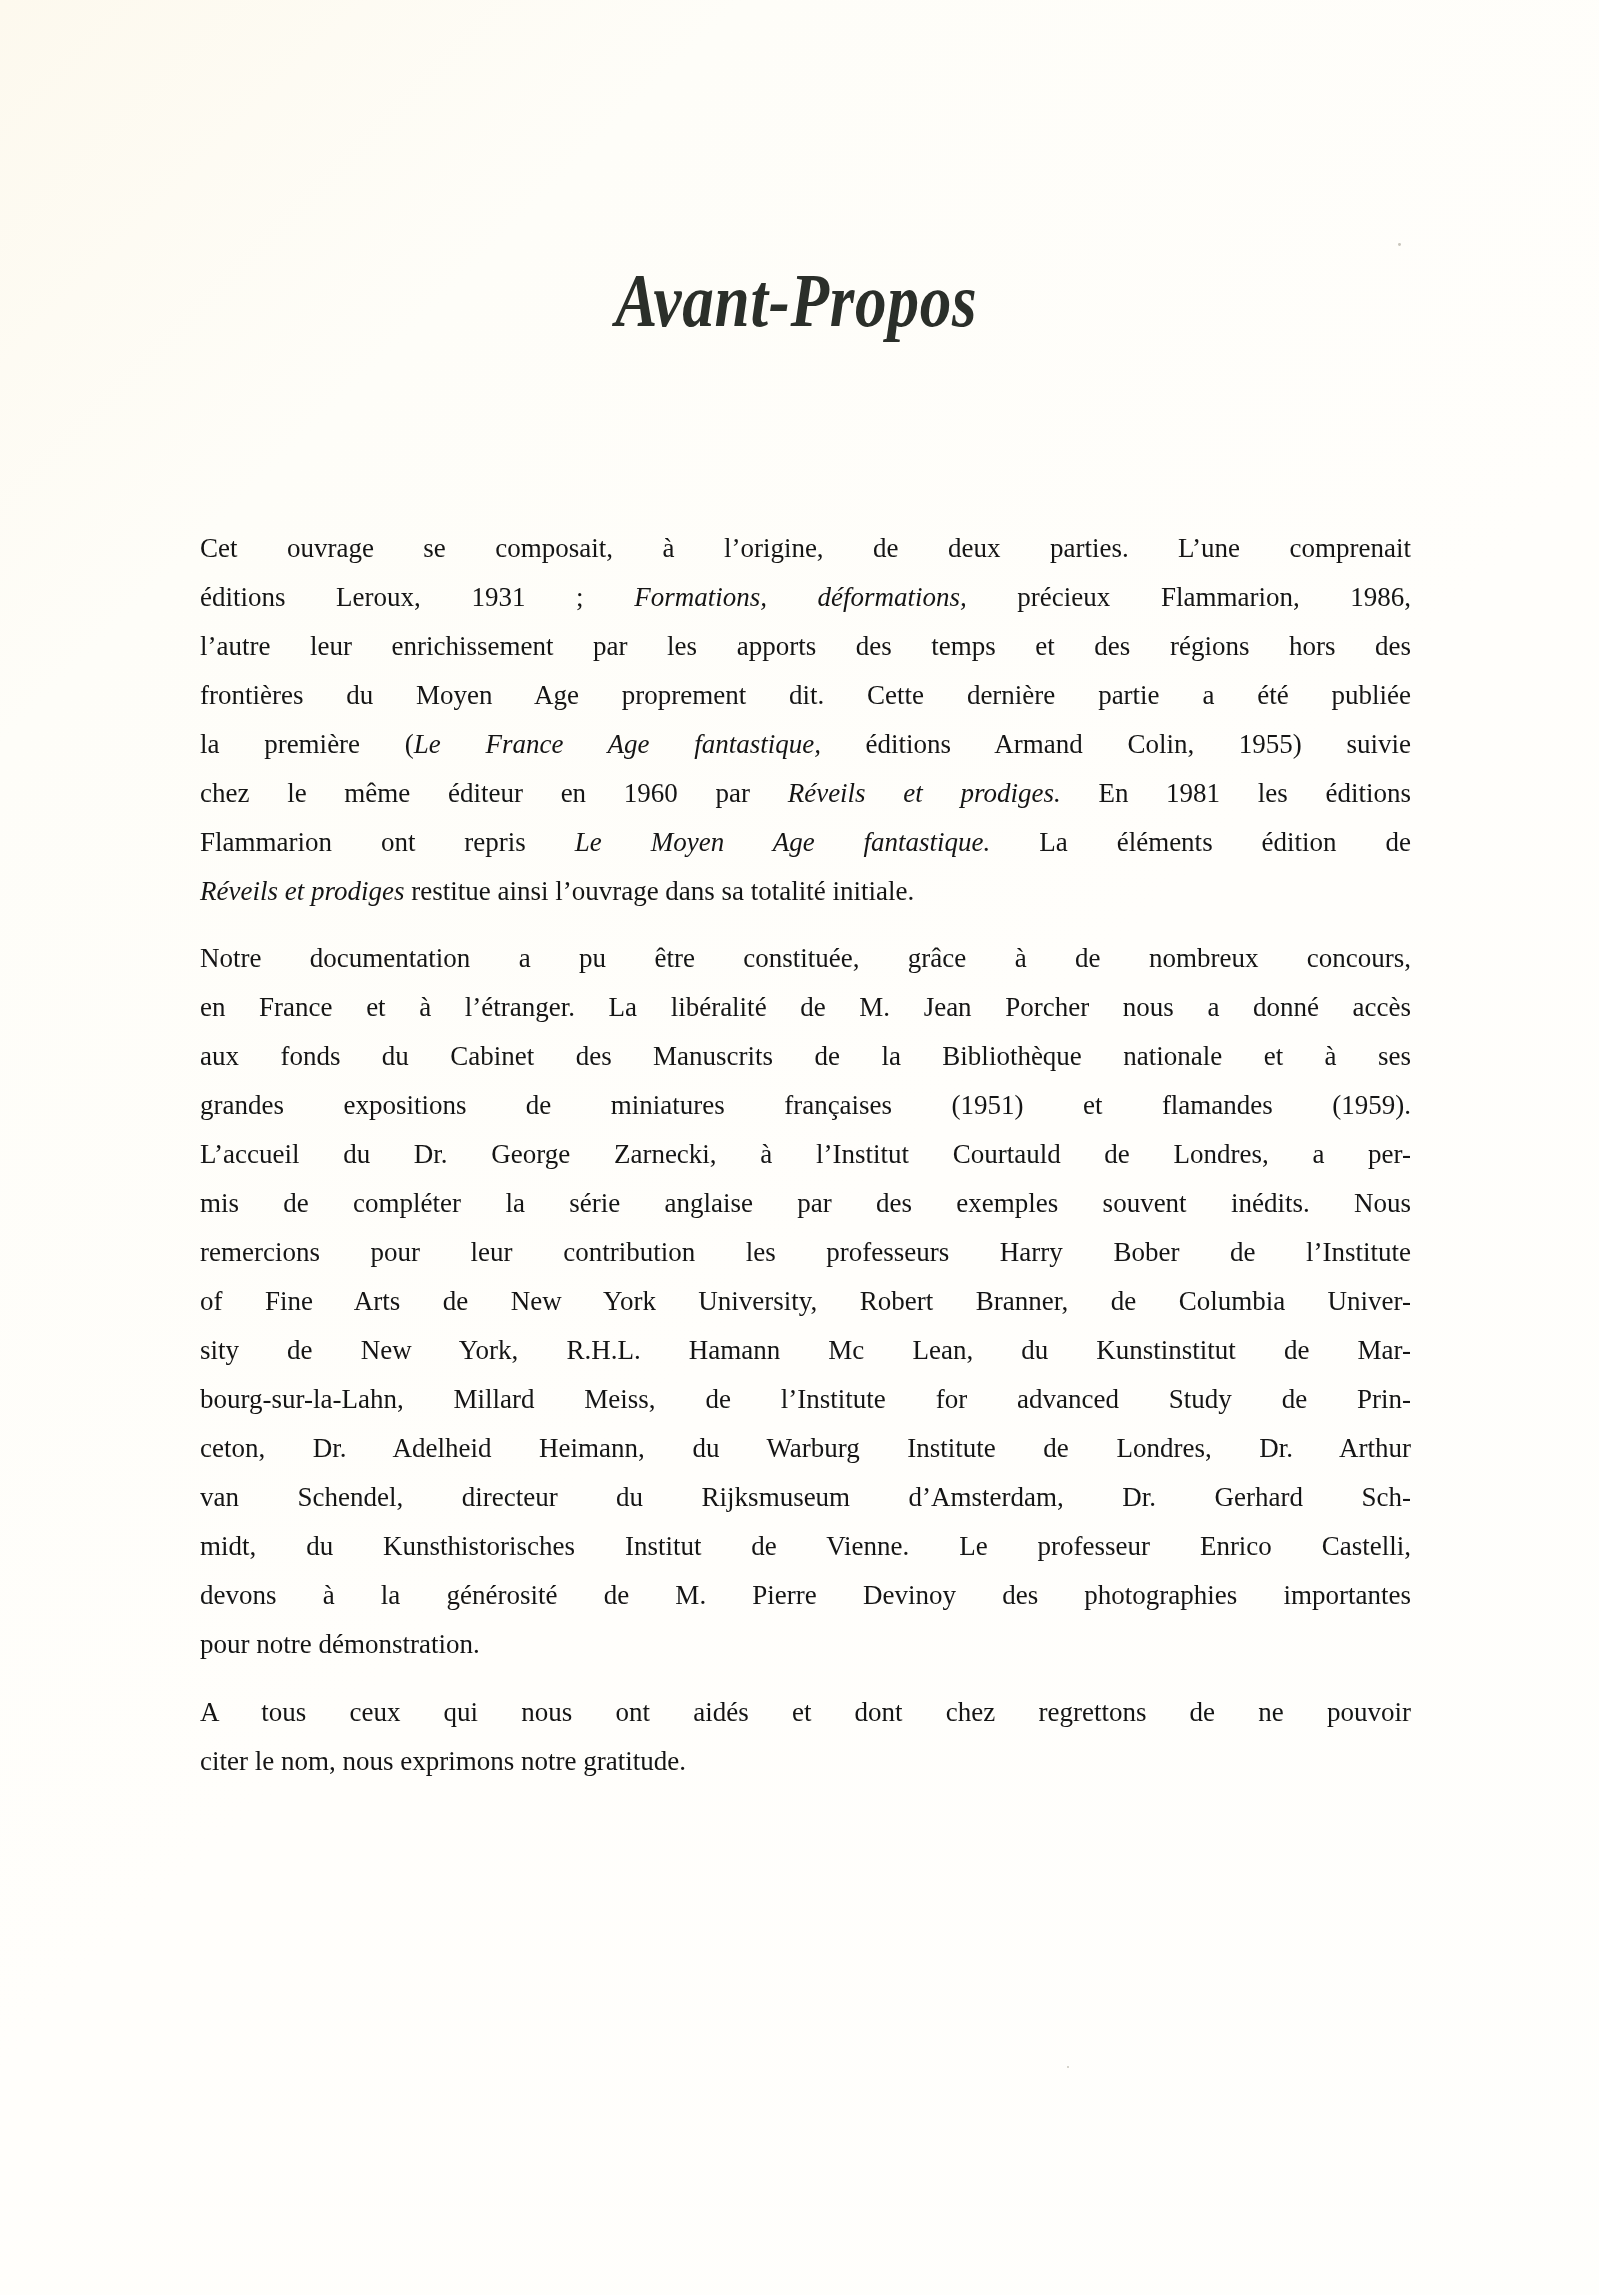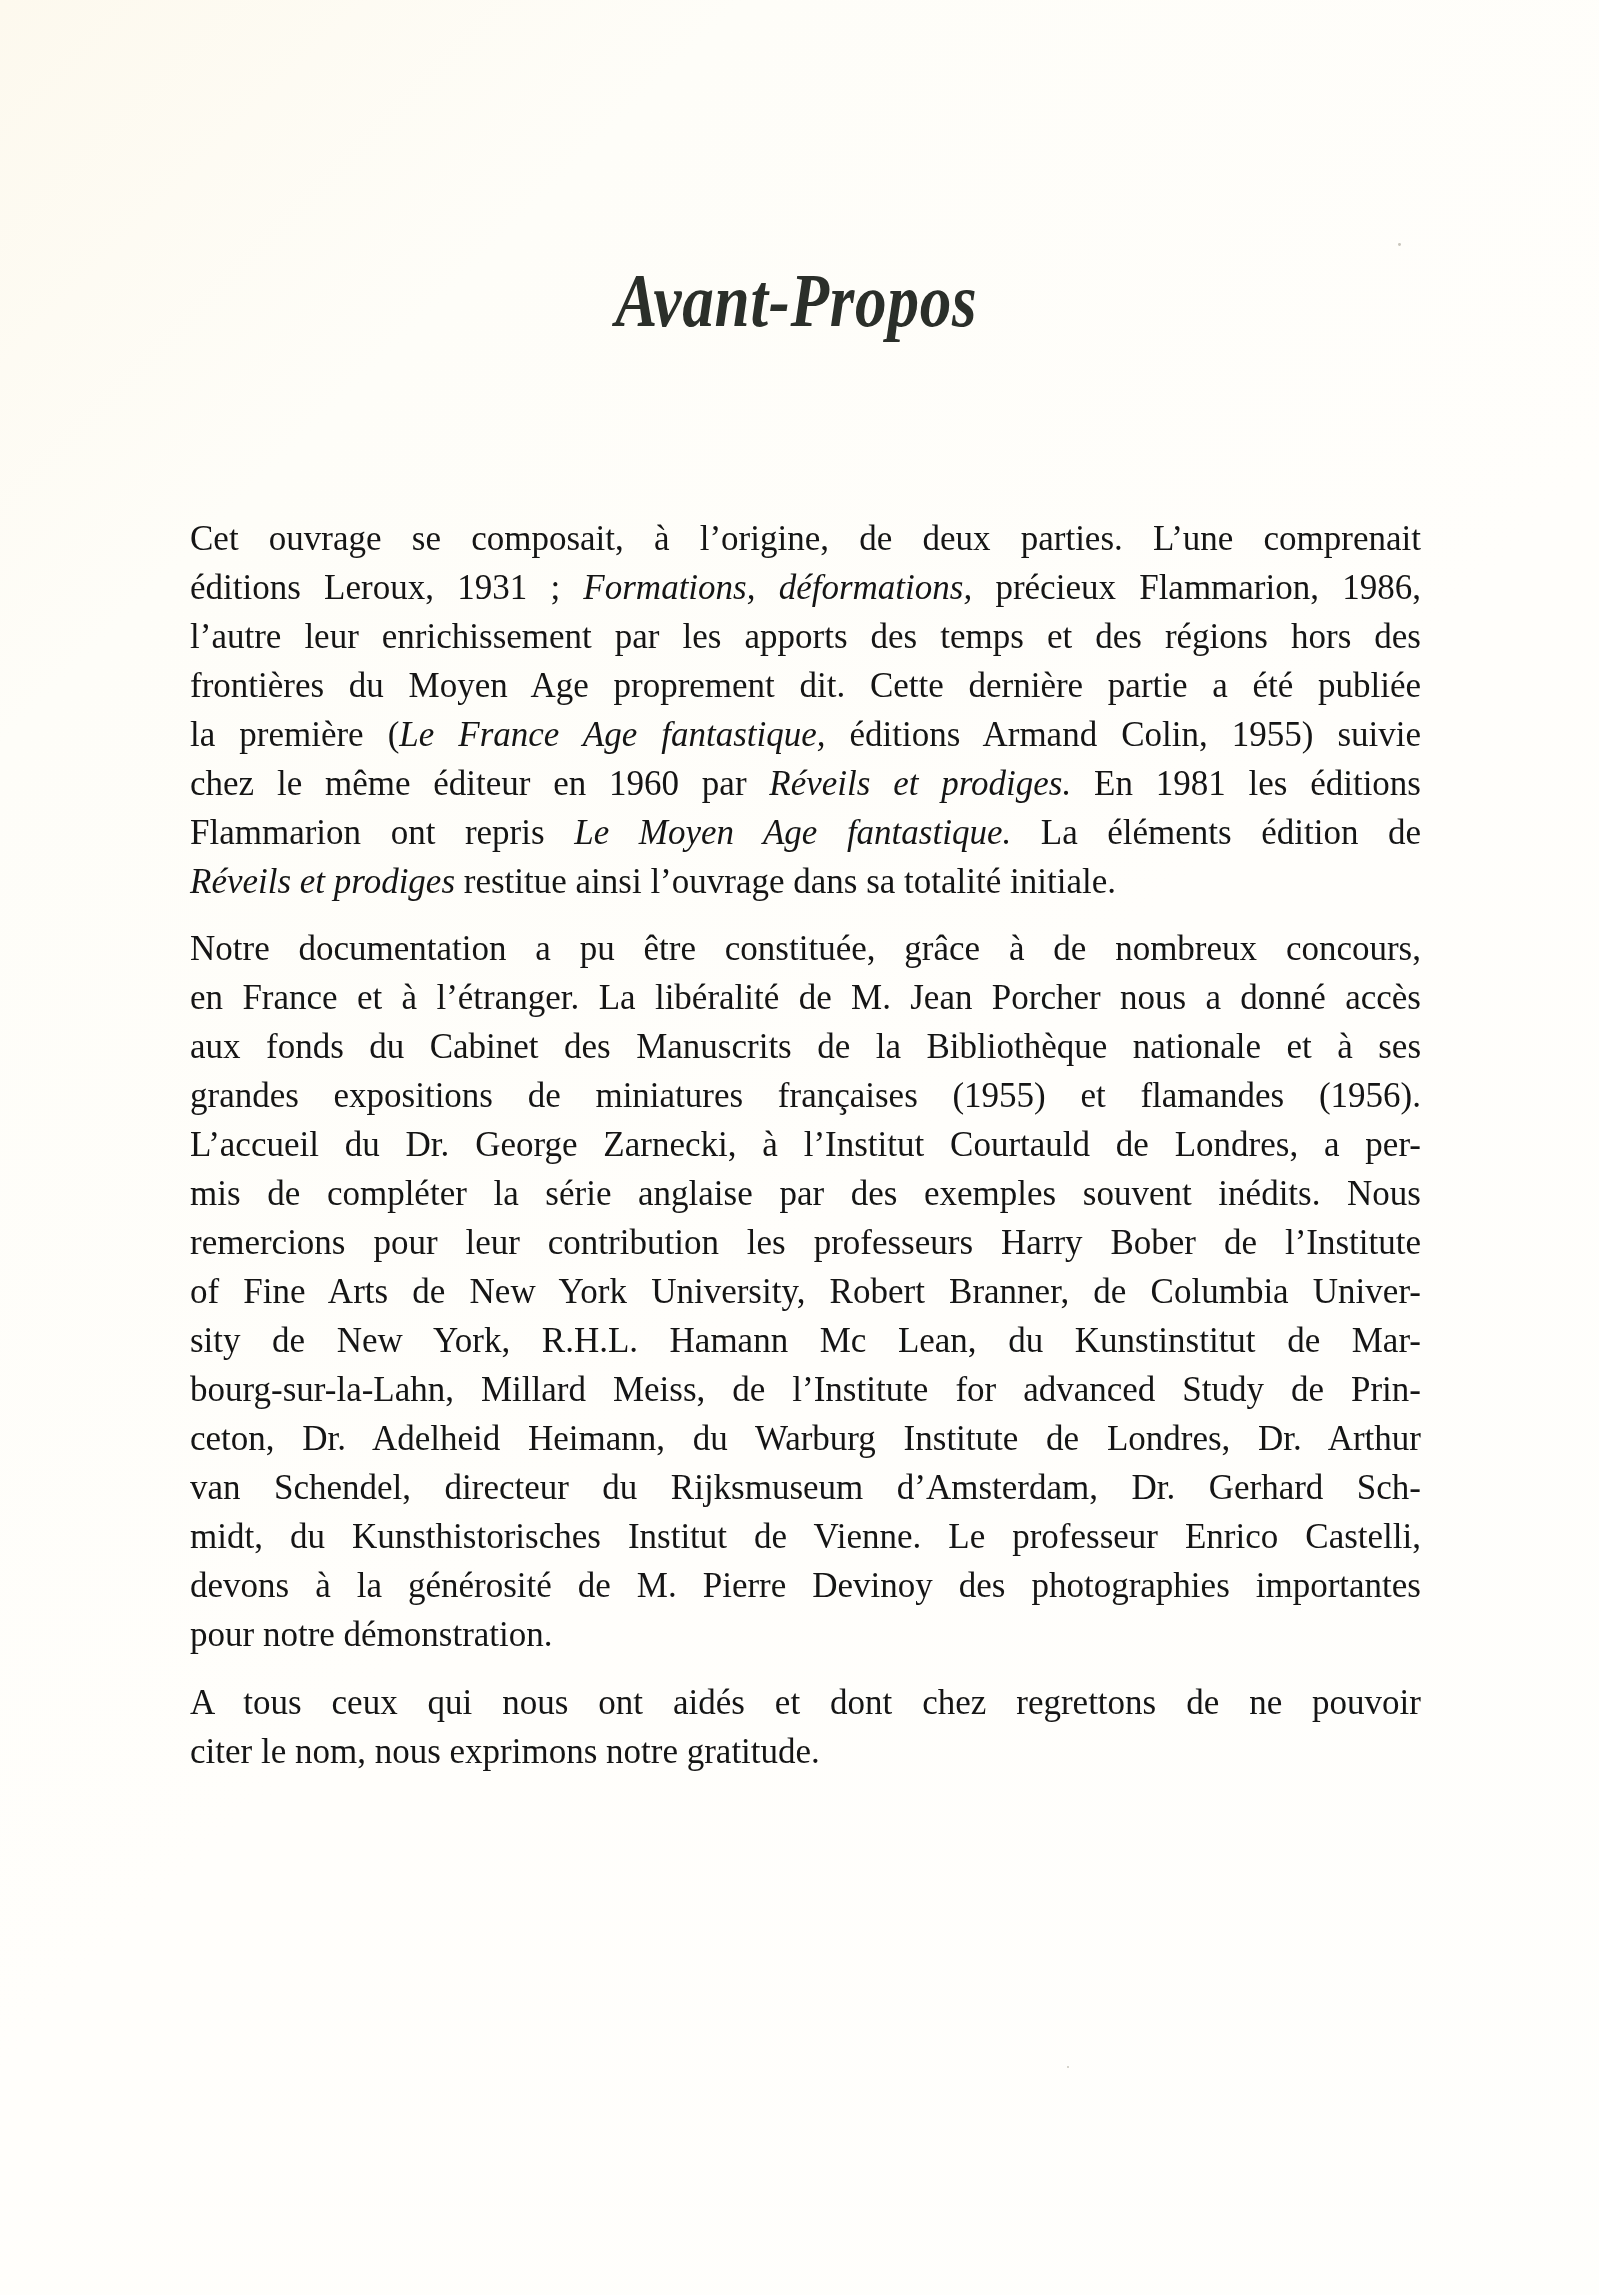--- a/index.html
+++ b/index.html
@@ -44,8 +44,8 @@
       width: 1235px;
     }
     .para {
-      margin: 2px;
-      font-size: 35px;
+      margin: 12px;
+      font-size: 27px;
       line-height: 49px;
       text-align: justify;
       text-indent: 0;

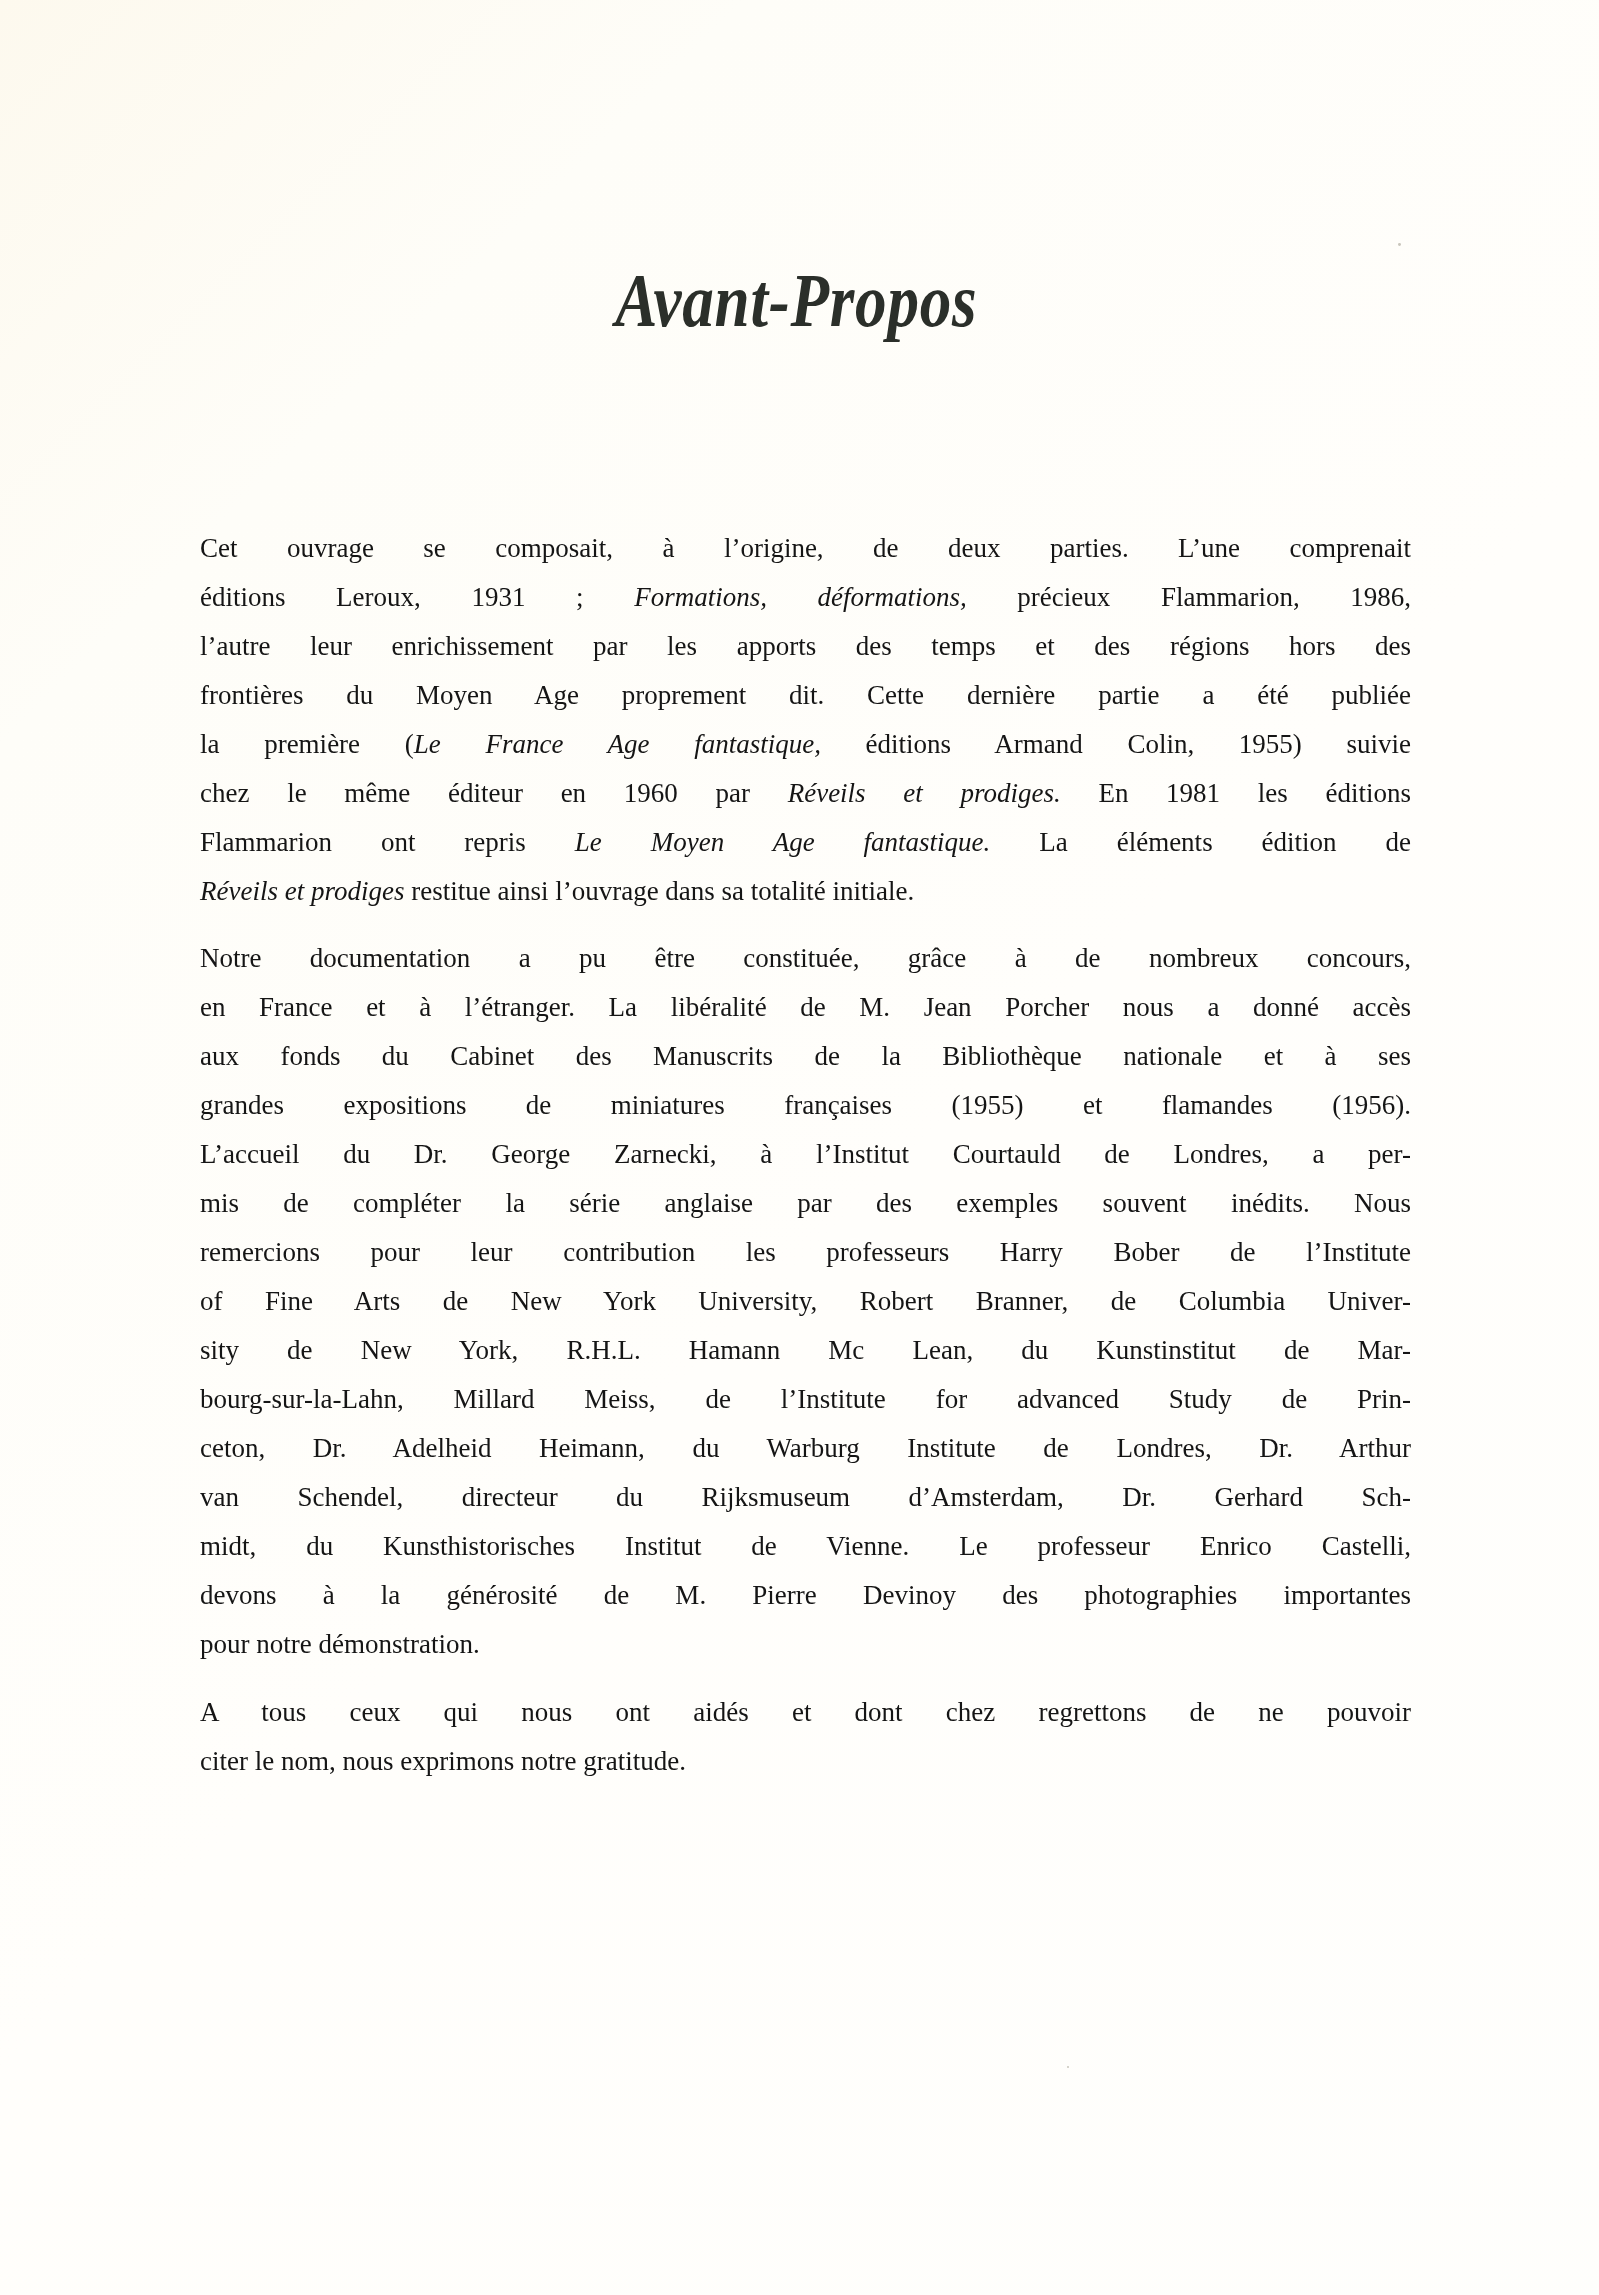--- a/index.html
+++ b/index.html
@@ -100,7 +100,7 @@
       <span class="line"><span class="line-inner"><span>Notre documentation a pu être constituée, grâce à de nombreux concours,</span></span></span>
       <span class="line"><span class="line-inner"><span>en France et à l’étranger. La libéralité de M. Jean Porcher nous a donné accès</span></span></span>
       <span class="line"><span class="line-inner"><span>aux fonds du Cabinet des Manuscrits de la Bibliothèque nationale et à ses</span></span></span>
-      <span class="line"><span class="line-inner"><span>grandes expositions de miniatures françaises (1955) et flamandes (1956).</span></span></span>
+      <span class="line"><span class="line-inner"><span>grandes expositions de miniatures françaises (1951) et flamandes (1959).</span></span></span>
       <span class="line"><span class="line-inner"><span>L’accueil du Dr. George Zarnecki, à l’Institut Courtauld de Londres, a per-</span></span></span>
       <span class="line"><span class="line-inner"><span>mis de compléter la série anglaise par des exemples souvent inédits. Nous</span></span></span>
       <span class="line"><span class="line-inner"><span>remercions pour leur contribution les professeurs Harry Bober de l’Institute</span></span></span>

